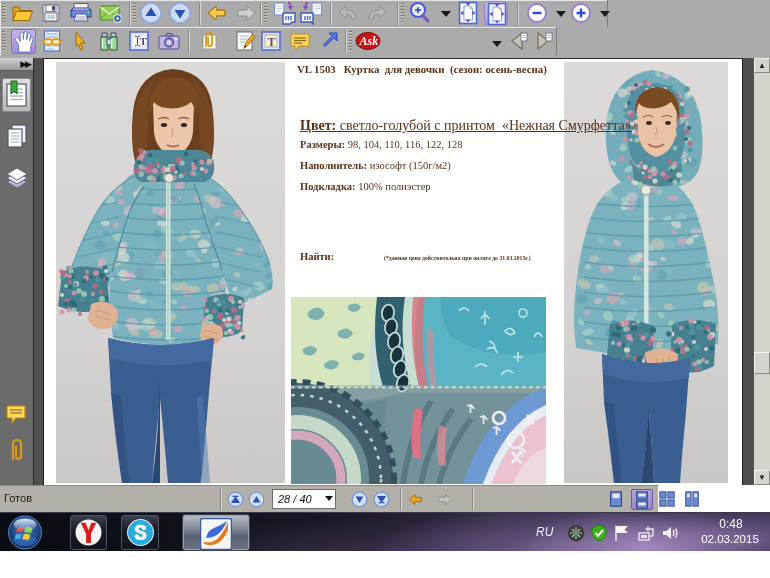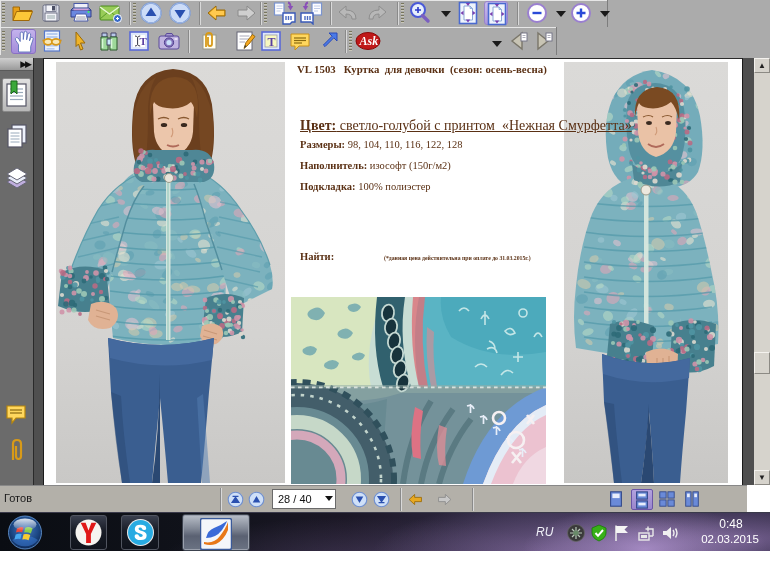--- a/index.html
+++ b/index.html
@@ -26,7 +26,7 @@
   
   .serif{font-family:"Liberation Serif",serif;color:#5a3014;}
   
-  #statusbar{position:absolute;left:0;top:485px;width:747px;height:27px;background:#b3b0a9;border-top:1px solid #888;}
+  #statusbar{position:absolute;left:0;top:485px;width:658px;height:27px;background:#b3b0a9;border-top:1px solid #888;}
   
   #taskbar{position:absolute;left:0;top:512px;width:770px;height:39px;
     background:

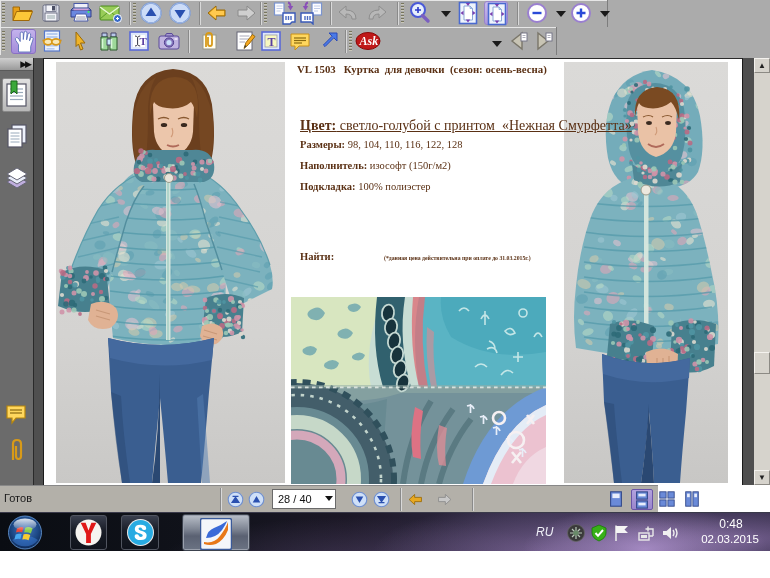--- a/index.html
+++ b/index.html
@@ -1347,7 +1347,7 @@
           <circle cx="10" cy="10" r="8.6" fill="#cfe0f8" stroke="#7090d0" stroke-width="1.3"></circle>
           <path d="M10 6 L14.5 13.5 L5.5 13.5 Z" fill="#2a50b0"></path>
         </svg></div>
-    <div class="abs" style="left:272px;top:3px;width:64px;height:20px;background:#fff;border:1px solid #6a6a6a;box-sizing:border-box;font-size:11px;color:#111;line-height:18px;padding-left:5px;">28 / 40
+    <div class="abs" style="left:272px;top:3px;width:64px;height:20px;background:#fff;border:1px solid #6a6a6a;box-sizing:border-box;font-size:11px;color:#111;line-height:18px;padding-left:5px;font-style:italic;">28 / 40
       <span style="position:absolute;right:2px;top:6px;width:0;height:0;border:4px solid transparent;border-top:5px solid #111;"></span></div>
     <div class="abs" style="left:351px;top:5px;"><svg width="17" height="17" viewBox="0 0 20 20">
           <circle cx="10" cy="10" r="8.6" fill="#cfe0f8" stroke="#7090d0" stroke-width="1.3"></circle>

